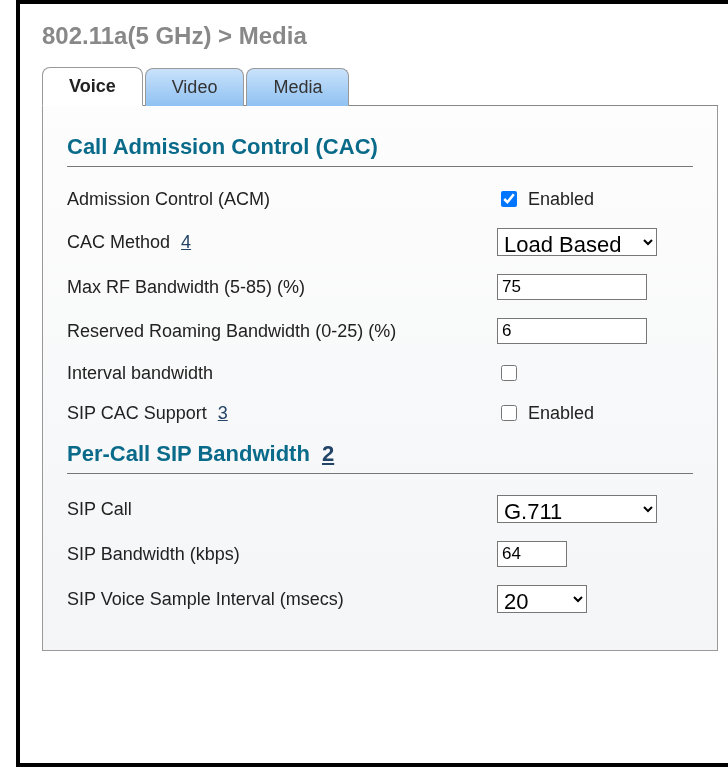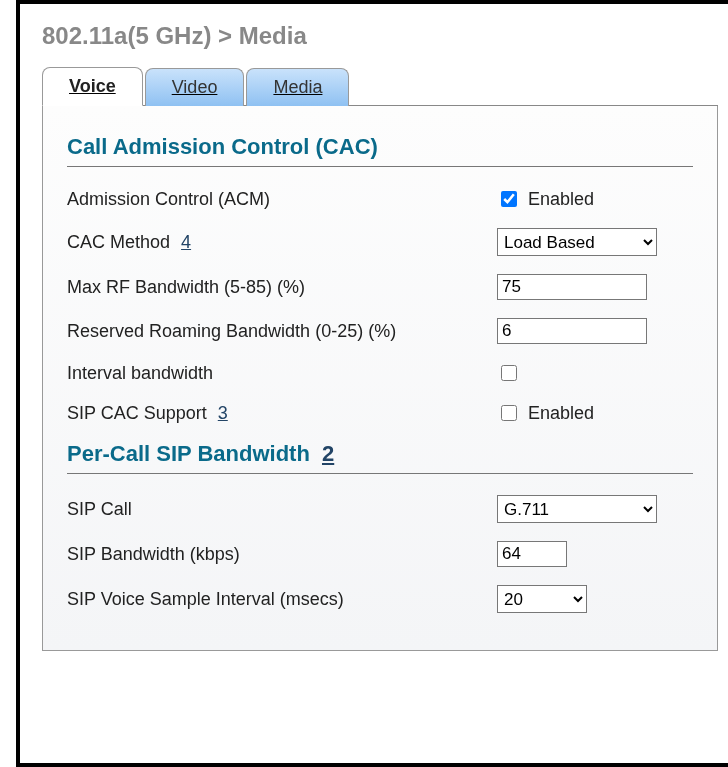--- a/index.html
+++ b/index.html
@@ -27,7 +27,6 @@
     display: flex;
     align-items: flex-end;
     border-bottom: 1px solid #888;
-    text-decoration: underline;
   }
   .tab {
     padding: 8px 26px;

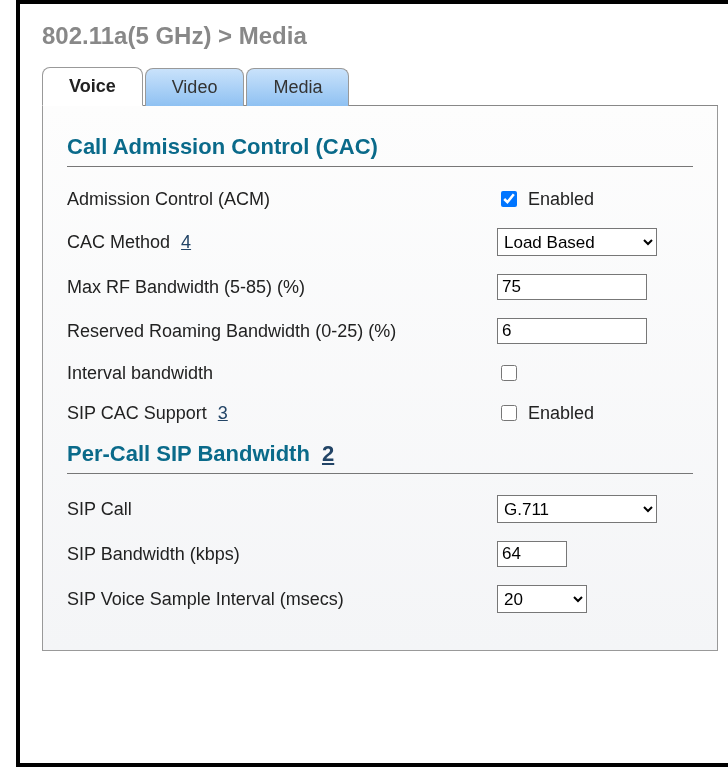--- a/index.html
+++ b/index.html
@@ -101,7 +101,7 @@
   .w-wide { width: 150px; }
   .w-med { width: 70px; }
   select {
-    font-size: 17px;
+    font-size: 22px;
     padding: 2px 2px;
     border: 1px solid #777;
     background: #fff;

